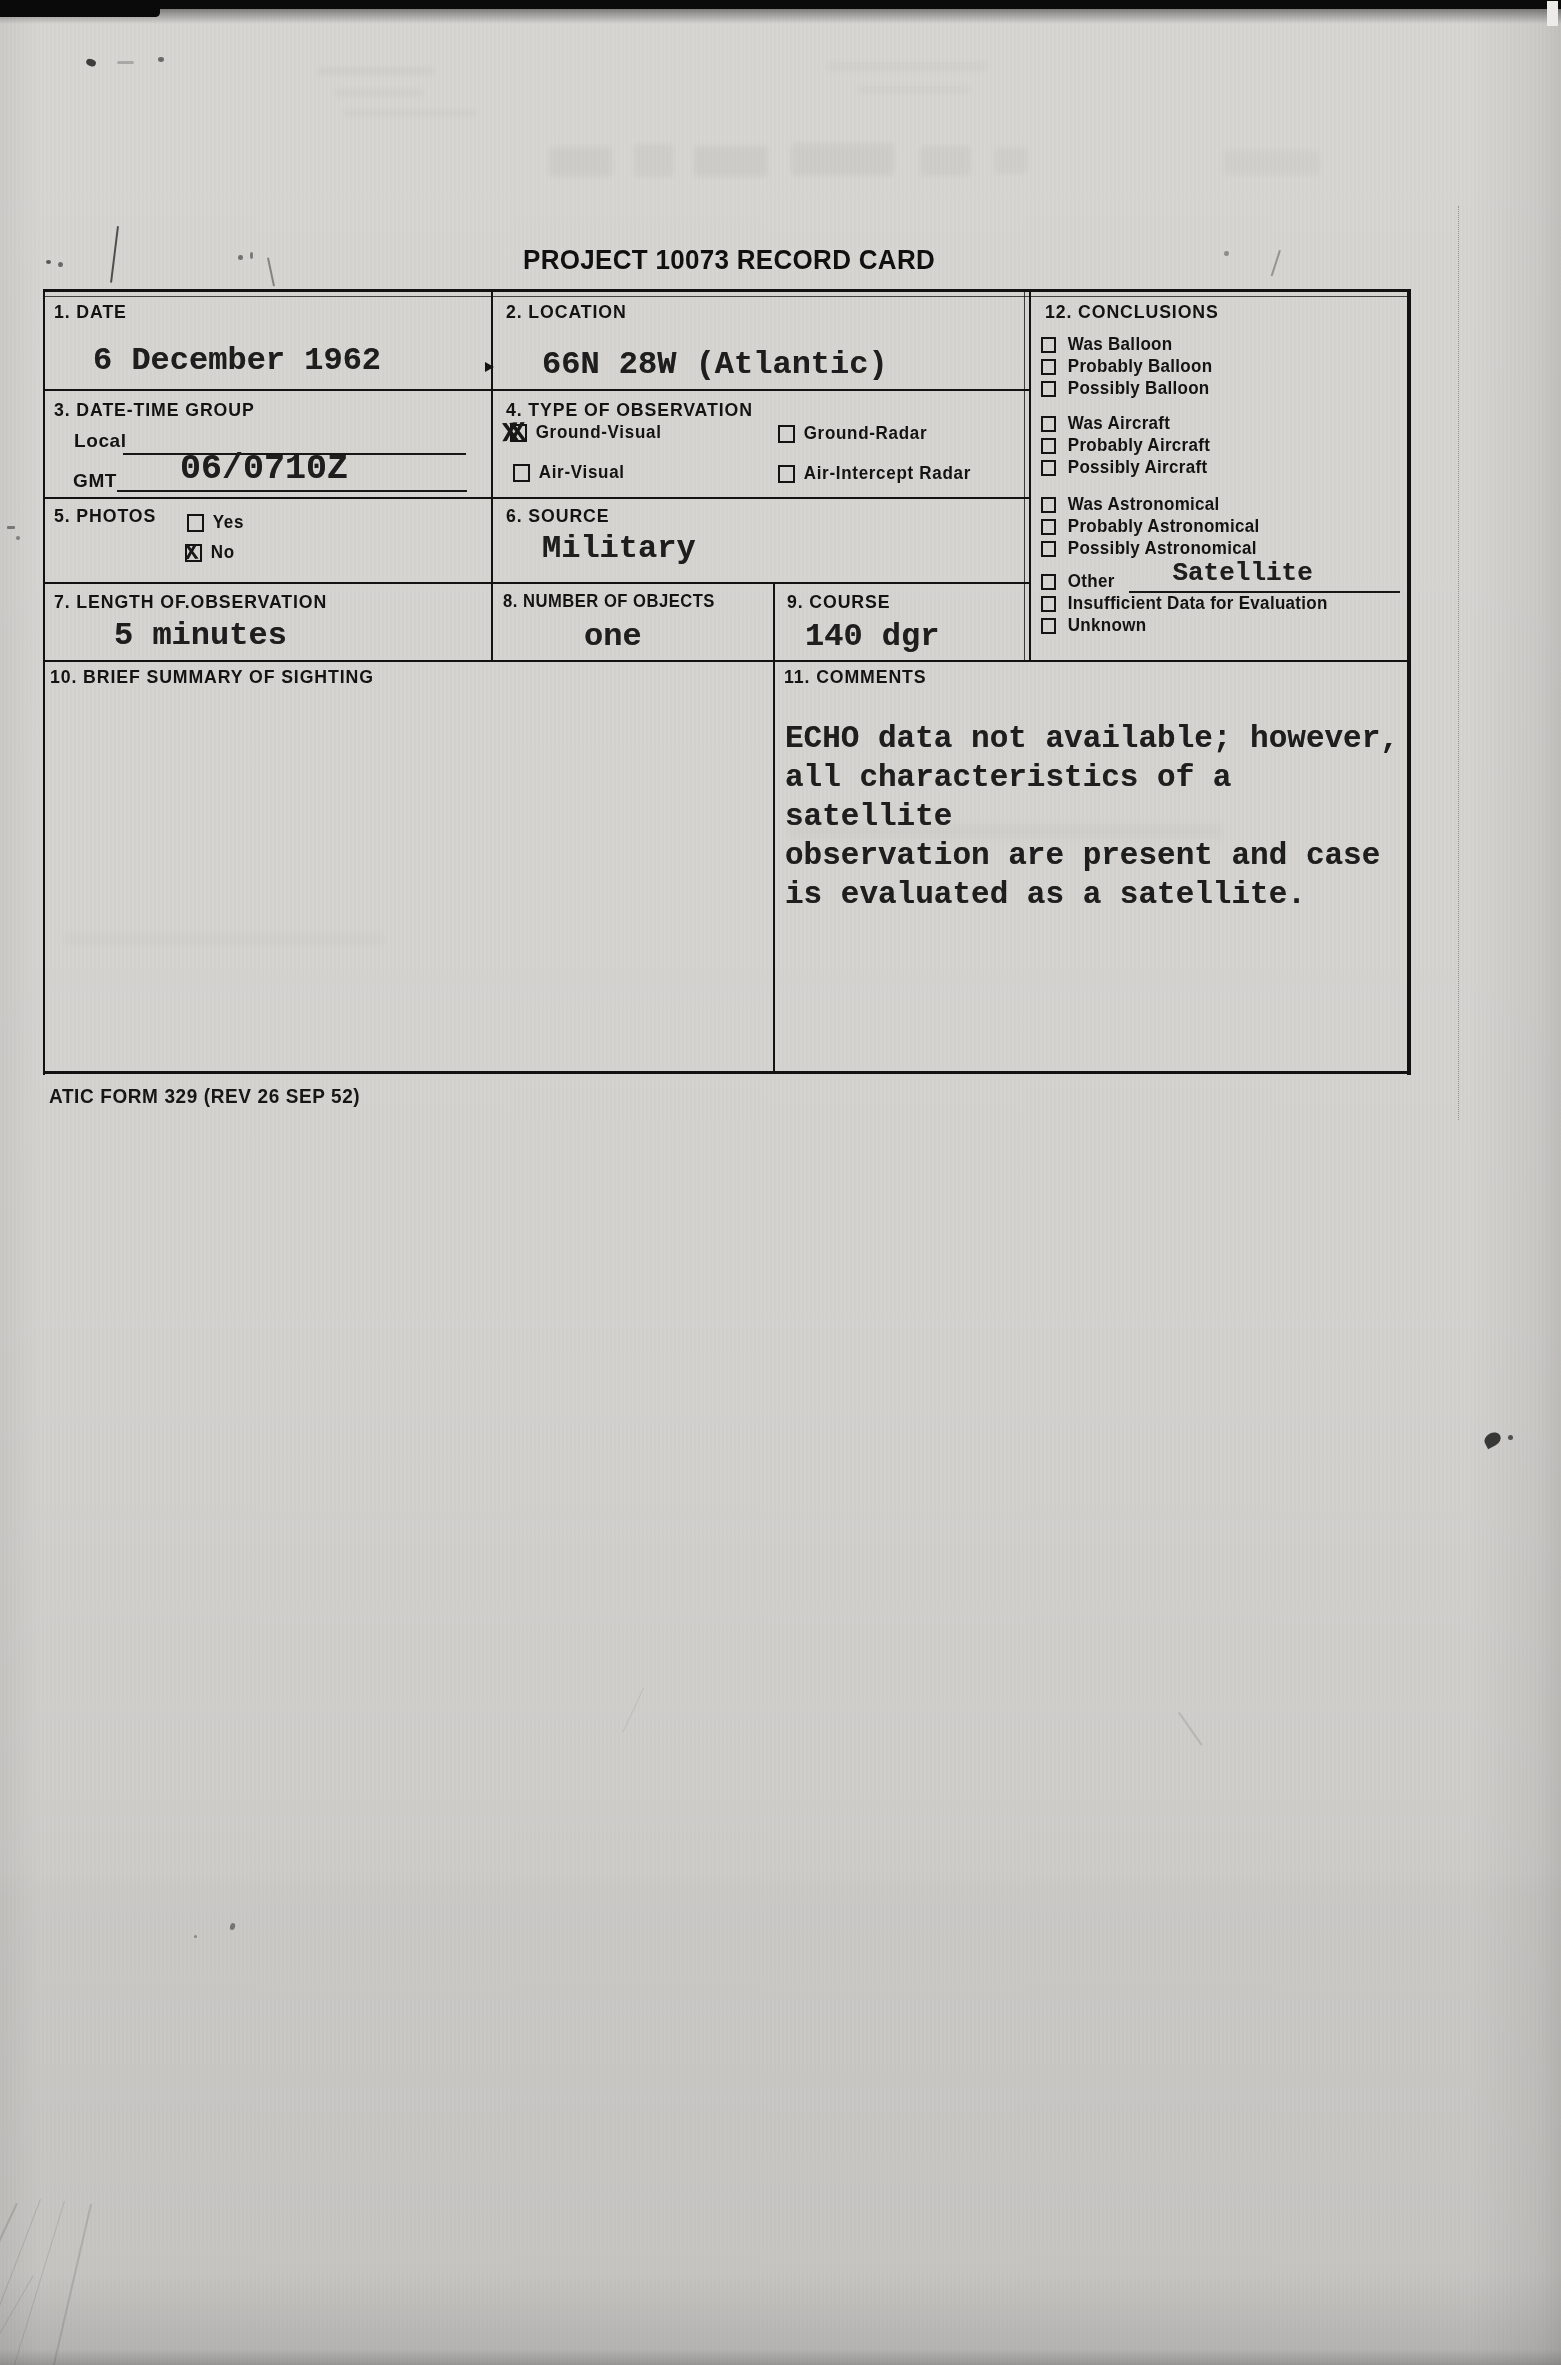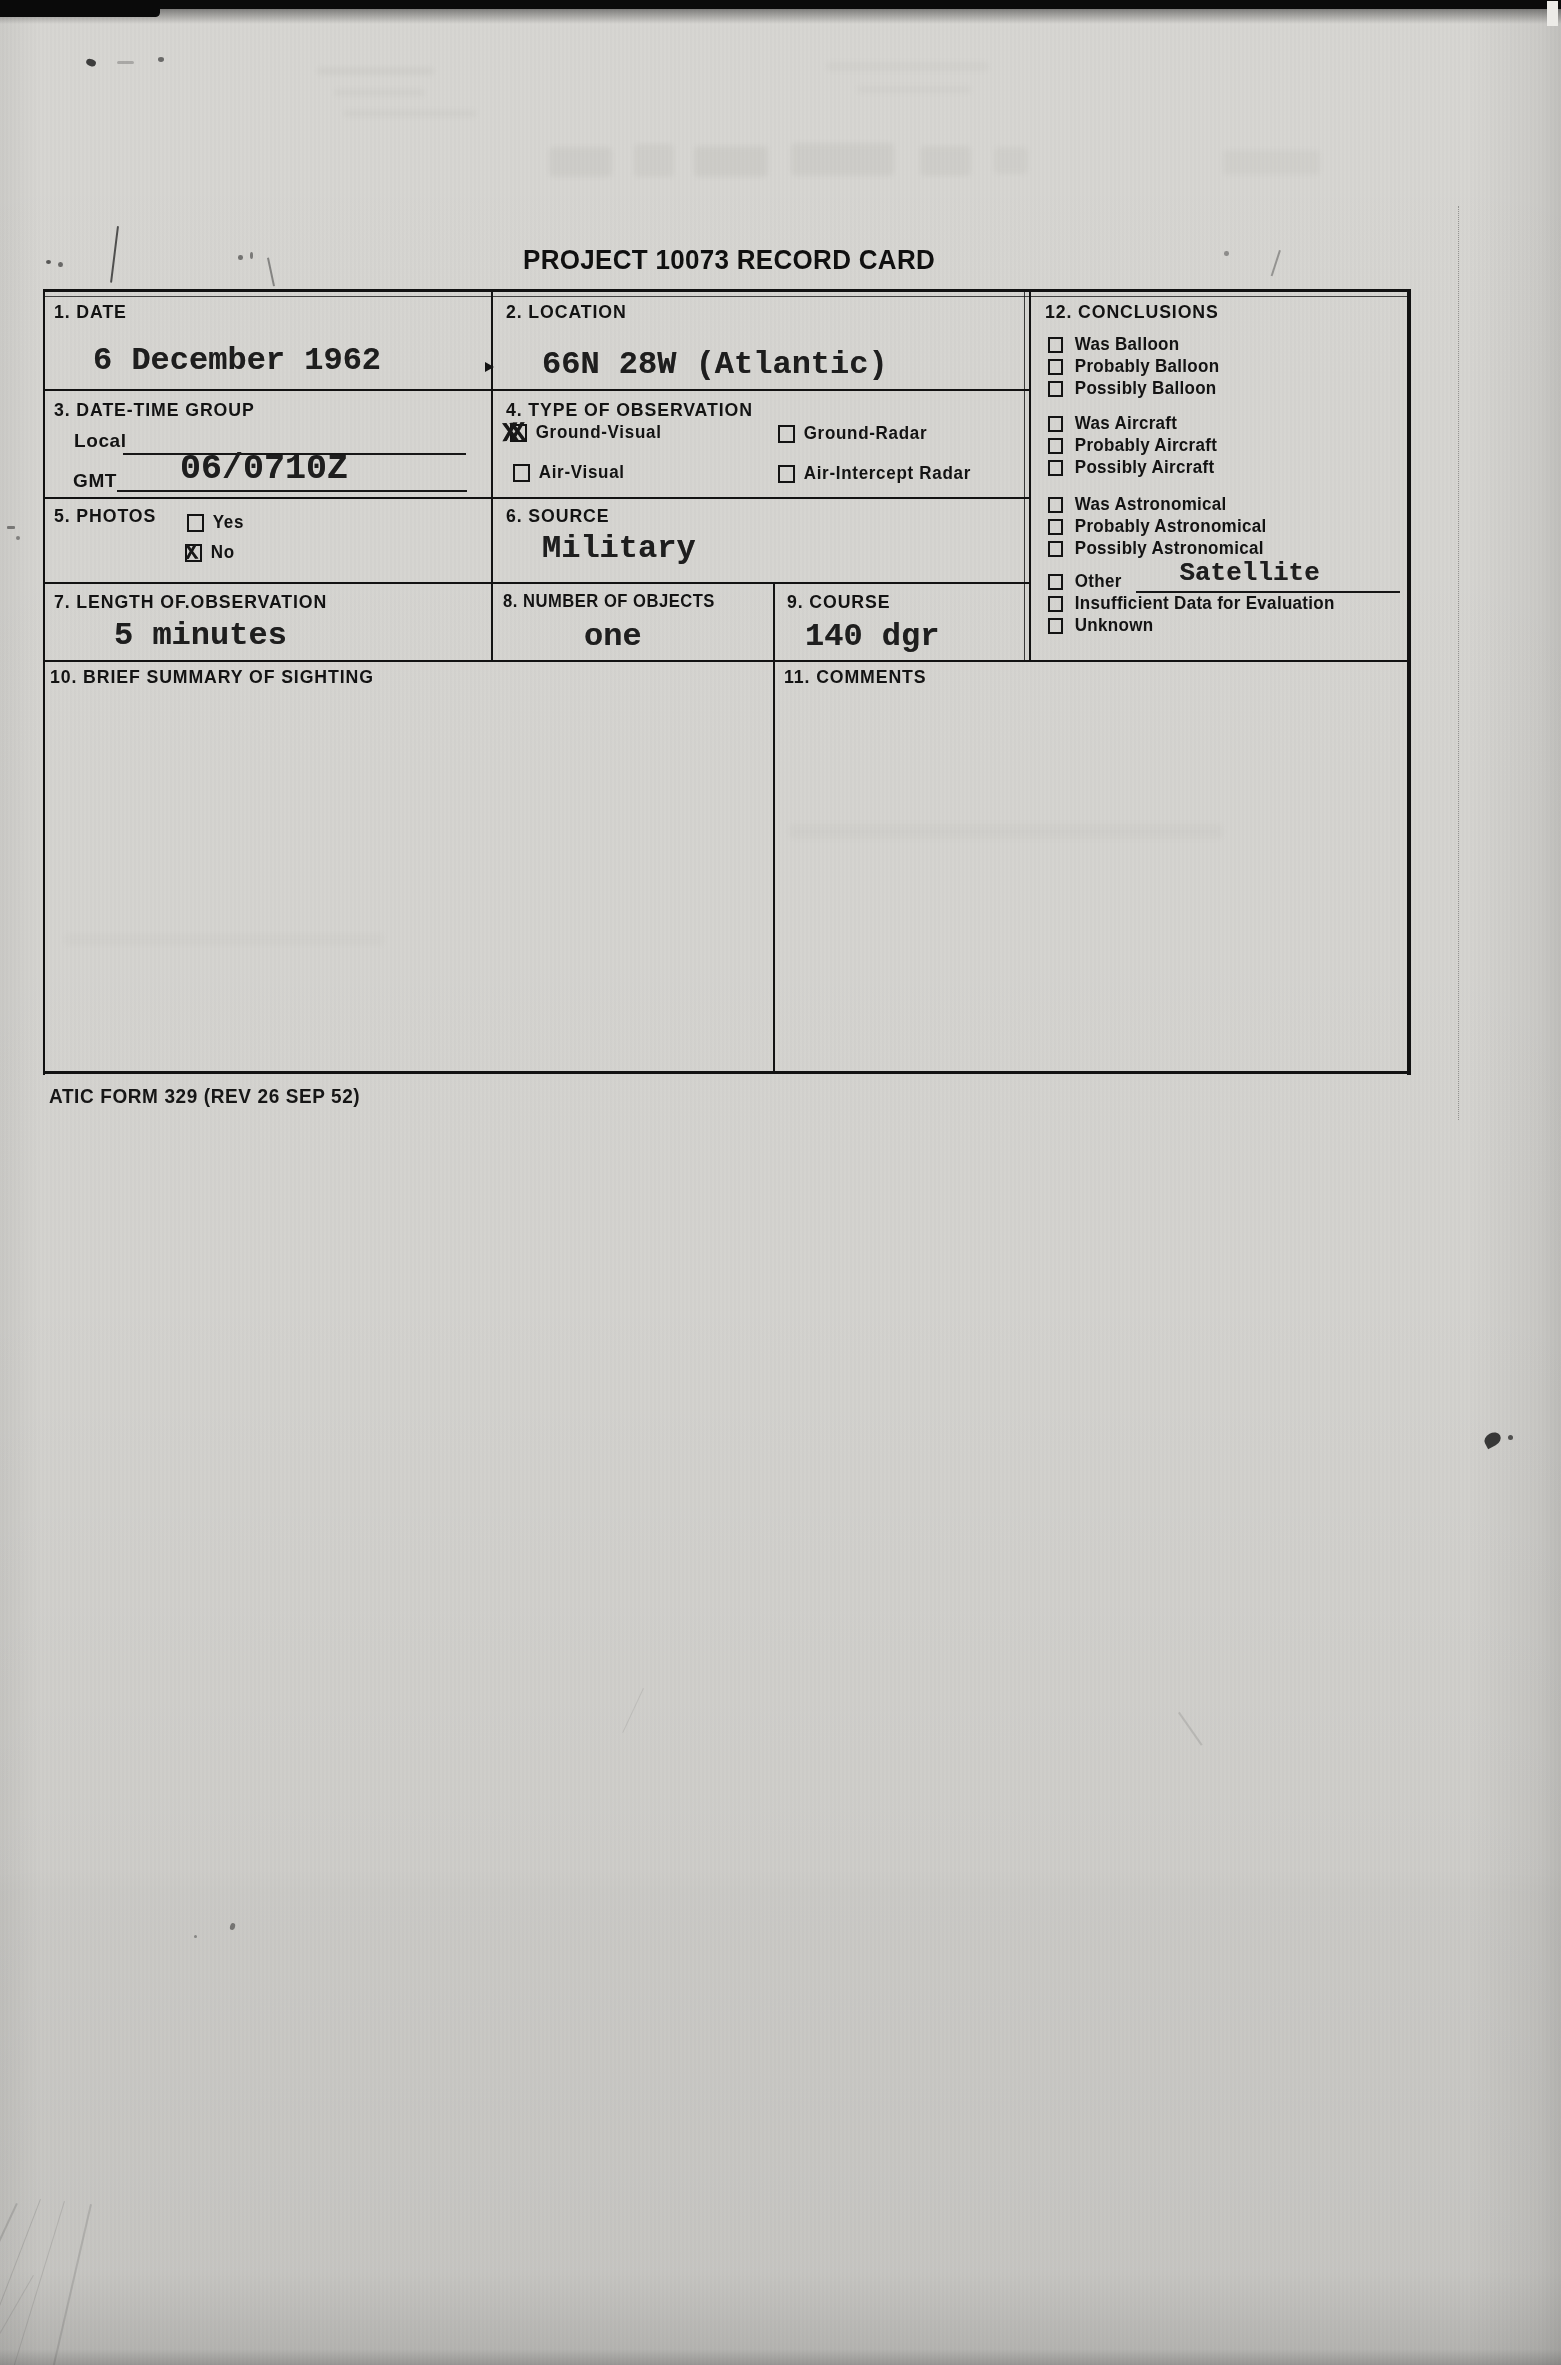--- a/index.html
+++ b/index.html
@@ -57,7 +57,7 @@
   .opt.checked .cb.cb-single::after{content:"X";font-size:22px;left:-2.3px;top:-5.1px;letter-spacing:0;}
   
   .conc-group{position:absolute;left:1041px;display:flex;flex-direction:column;}
-  .conc-row{display:flex;align-items:center;gap:11.4px;height:22px;margin-left:7px;}
+  .conc-row{display:flex;align-items:center;gap:11.4px;height:22px;}
   .conc-row .olabel{font-size:17px;letter-spacing:0.3px;}
   .other-underline{flex:1 1 auto;height:20.6px;border-bottom:2.3px solid #161616;position:relative;margin-left:3.4px;}
   .other-underline .typed{position:absolute;left:43px;top:-12.6px;font-size:26px;white-space:nowrap;}

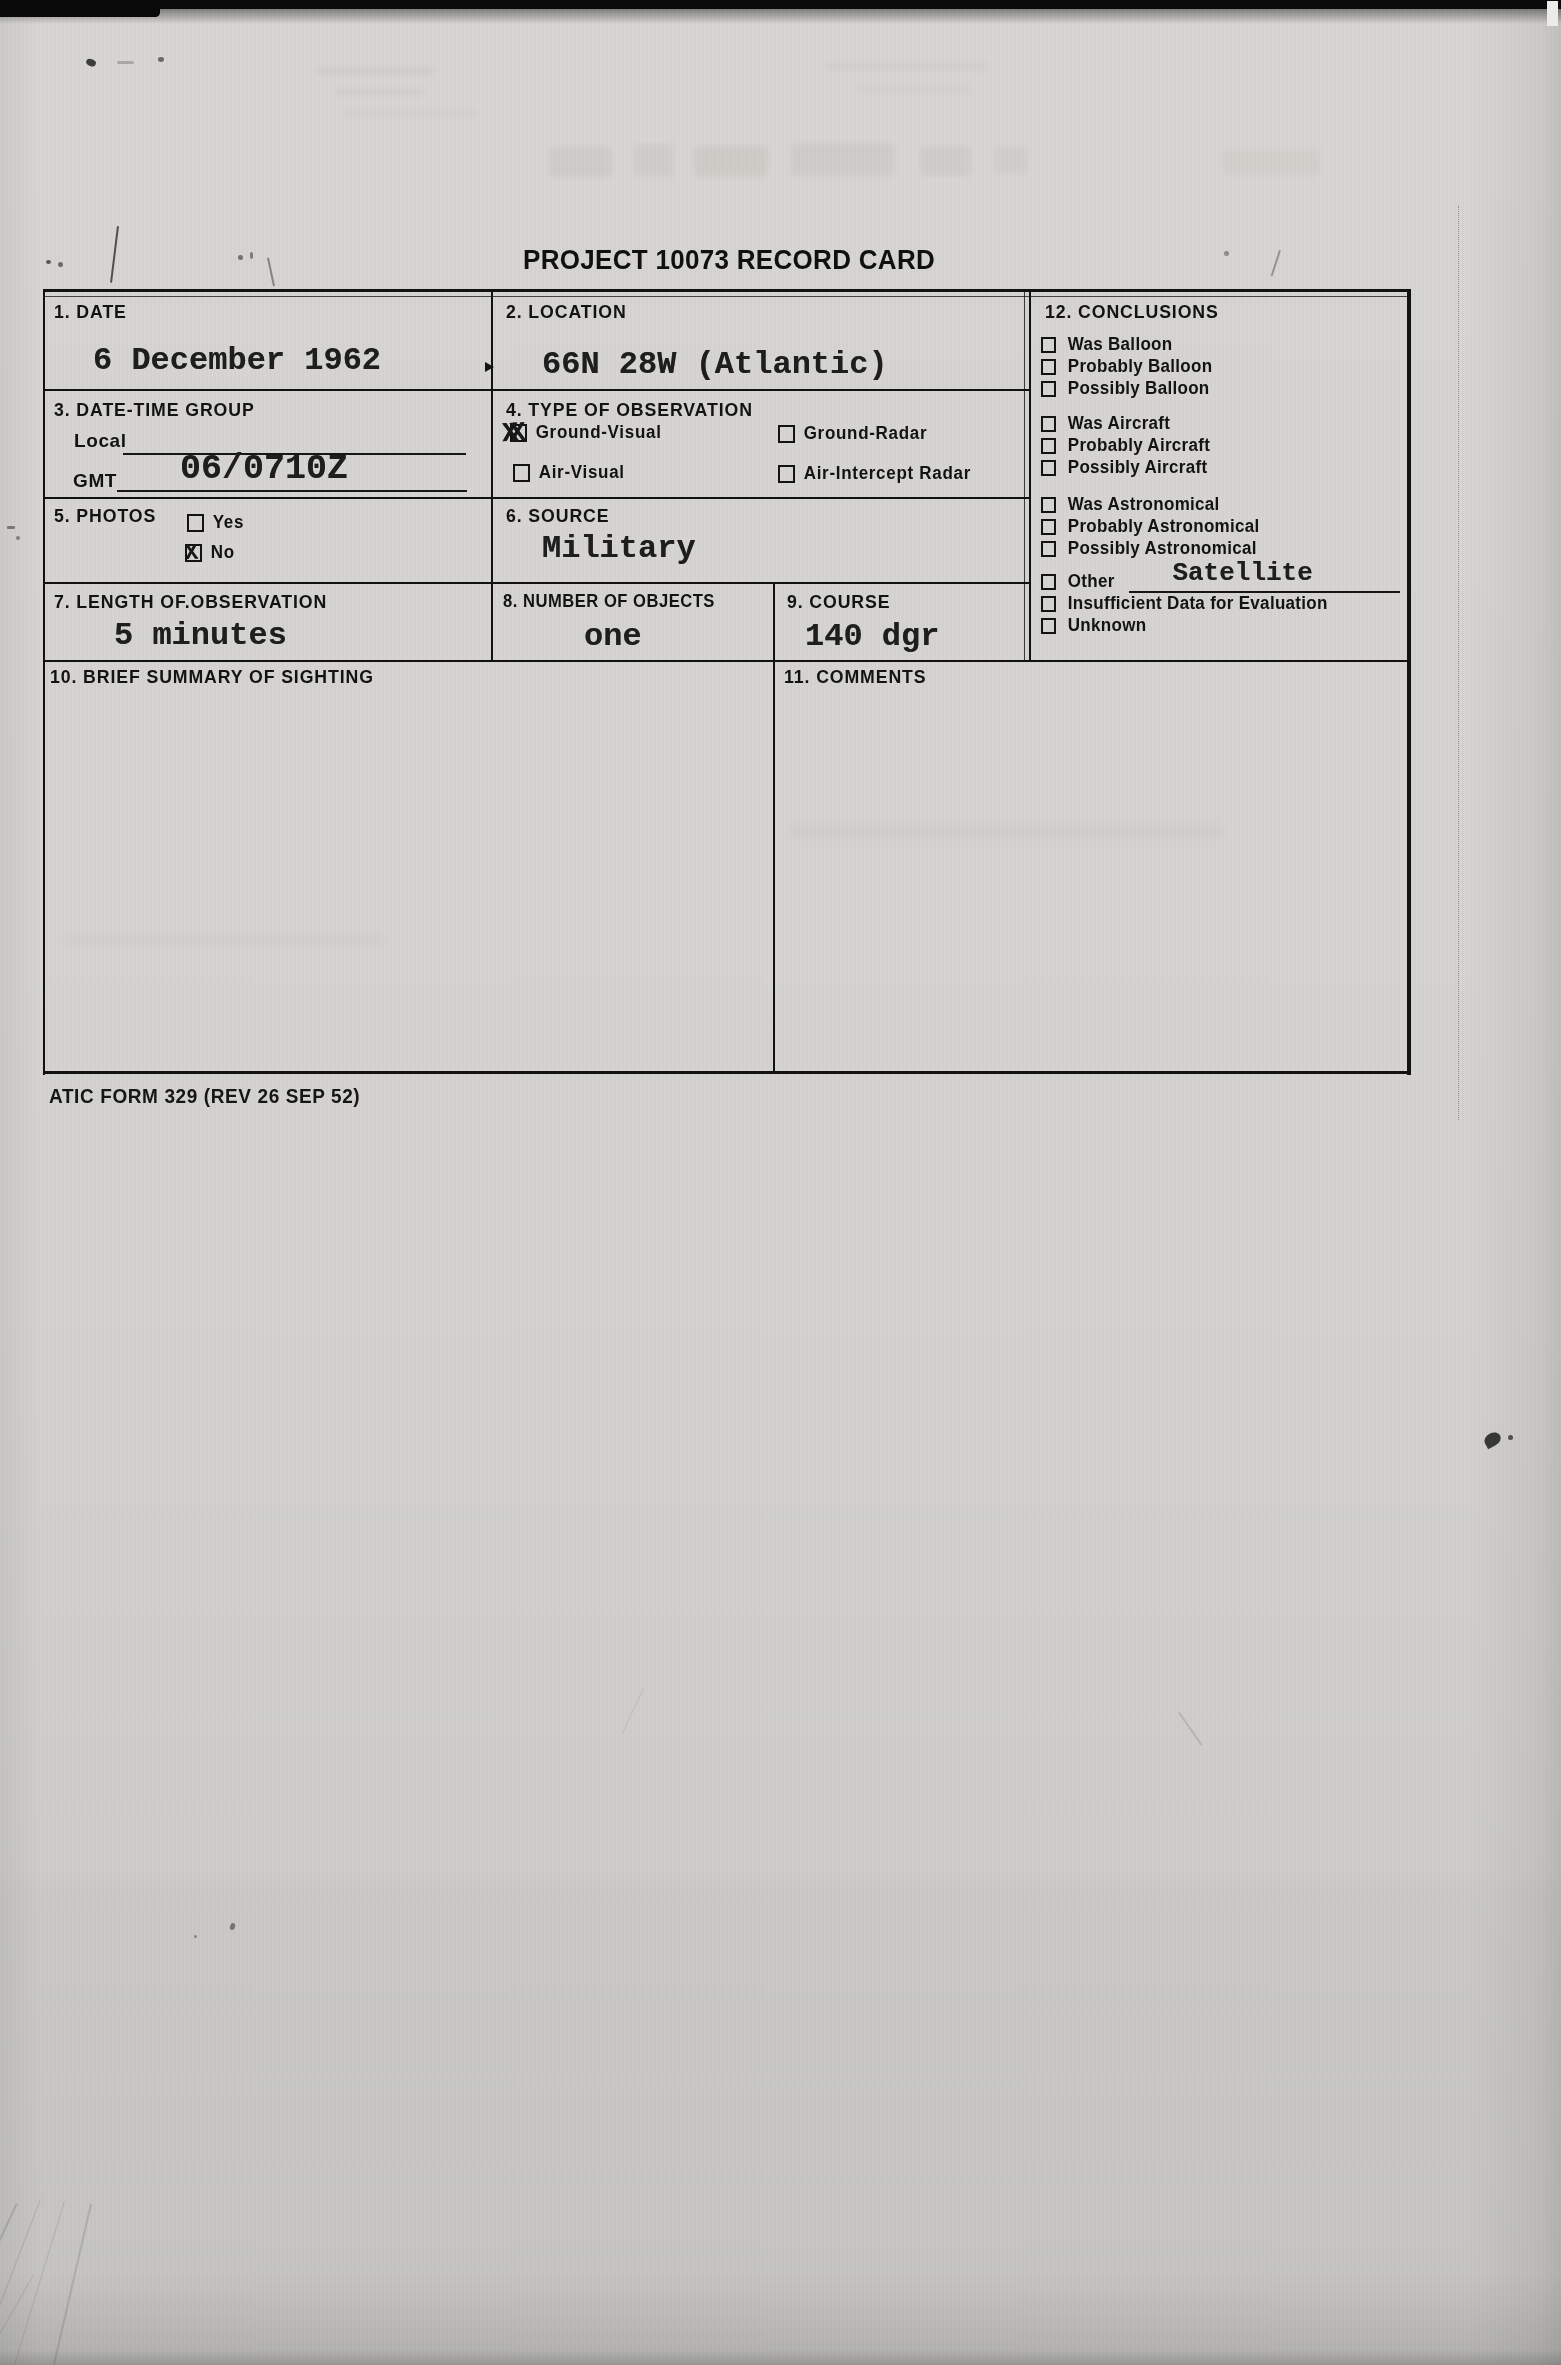--- a/index.html
+++ b/index.html
@@ -188,6 +188,10 @@
   <div class="lbl" style="left:50px;top:667px">10. BRIEF SUMMARY OF SIGHTING</div>
 
   <div class="lbl" style="left:784px;top:667px">11. COMMENTS</div>
+  <div class="typed v2" style="left:785px;top:719px;width:629px">ECHO data not available; however,
+all characteristics of a satellite
+observation are present and case
+is evaluated as a satellite.</div>
 
   <div class="lbl" style="left:1045px;top:302px">12. CONCLUSIONS</div>
 

